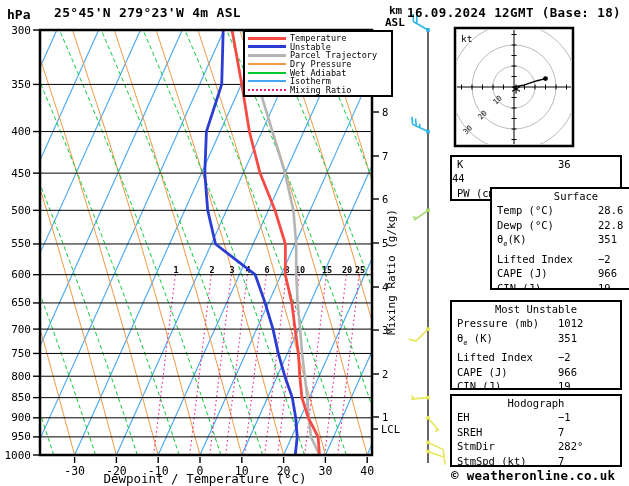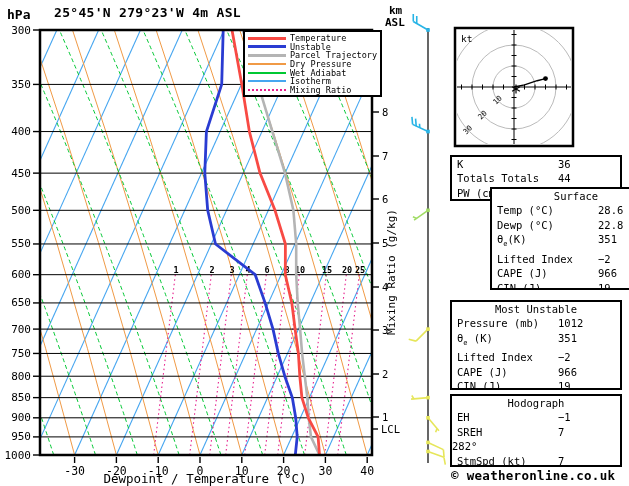--- a/index.html
+++ b/index.html
@@ -290,6 +290,7 @@
 
   <div class="abs hdr" id="hpa-unit">hPa</div>
   <div class="abs hdr" id="station-title">25°45'N 279°23'W 4m ASL</div>
+  <div class="abs hdr" id="datetime">16.09.2024 12GMT (Base: 18)</div>
   <div class="abs hdr" id="km-unit">km</div>
   <div class="abs hdr" id="asl-unit">ASL</div>
 

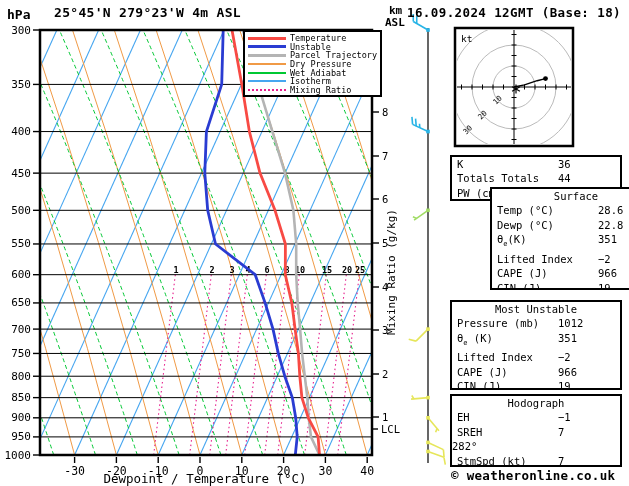--- a/index.html
+++ b/index.html
@@ -17,7 +17,7 @@
   #mr-axis-label{left:322px;top:265px;width:140px;height:14px;text-align:center;font-size:11px;
                  transform:rotate(-90deg);}
   #legend{left:243px;top:30px;width:127px;background:#fff;border:2px solid #000;
-          padding:2px 5px 1px 3px;z-index:5;}
+          padding:2px 16px 1px 3px;z-index:5;}
   .lg-row{display:flex;align-items:center;height:8.6px;}
   .lg-swatch{width:38px;margin-right:4px;flex:none;}
   .lg-label{font-size:8.5px;line-height:8px;white-space:nowrap;}

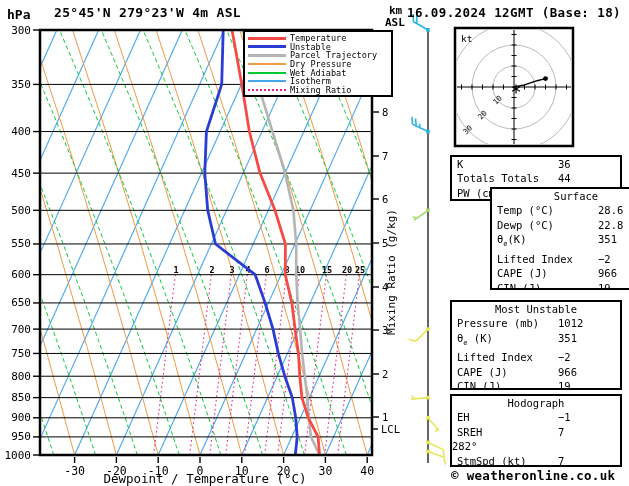--- a/index.html
+++ b/index.html
@@ -335,7 +335,6 @@
           <span class="stat-value">36</span>
         </div>
         <div class="stat-row">
-          <span class="stat-label">Totals Totals</span>
           <span class="stat-value">44</span>
         </div>
         <div class="stat-row">

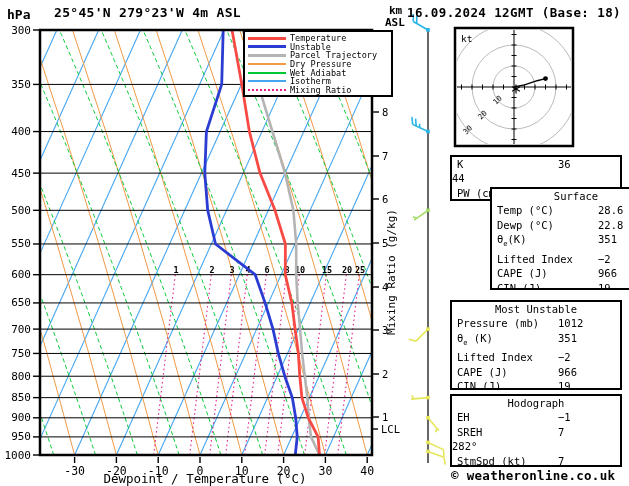--- a/index.html
+++ b/index.html
@@ -403,6 +403,7 @@
           <span class="stat-value">7</span>
         </div>
         <div class="stat-row">
+          <span class="stat-label">StmDir</span>
           <span class="stat-value">282°</span>
         </div>
         <div class="stat-row">

